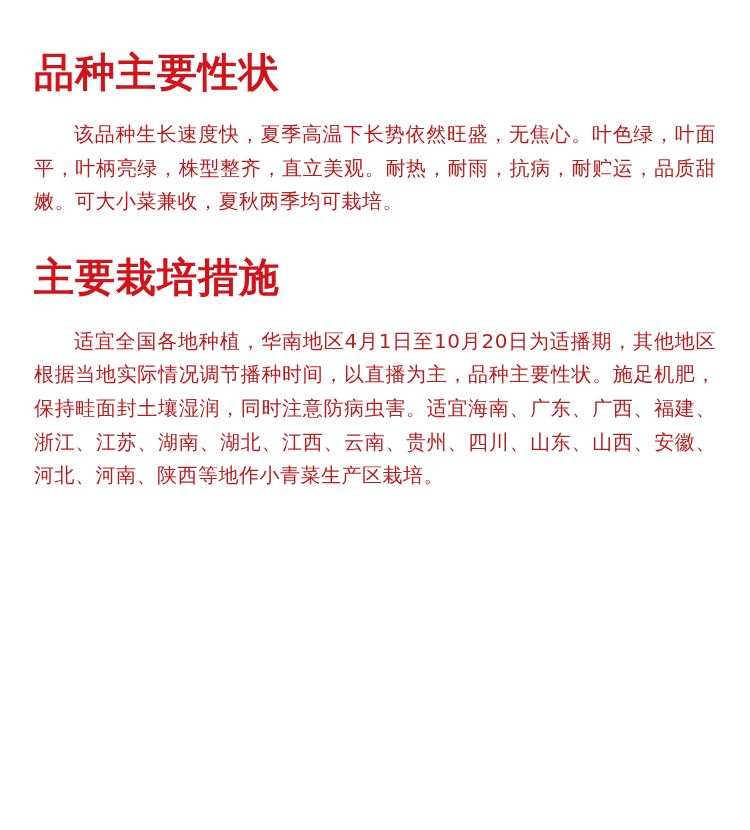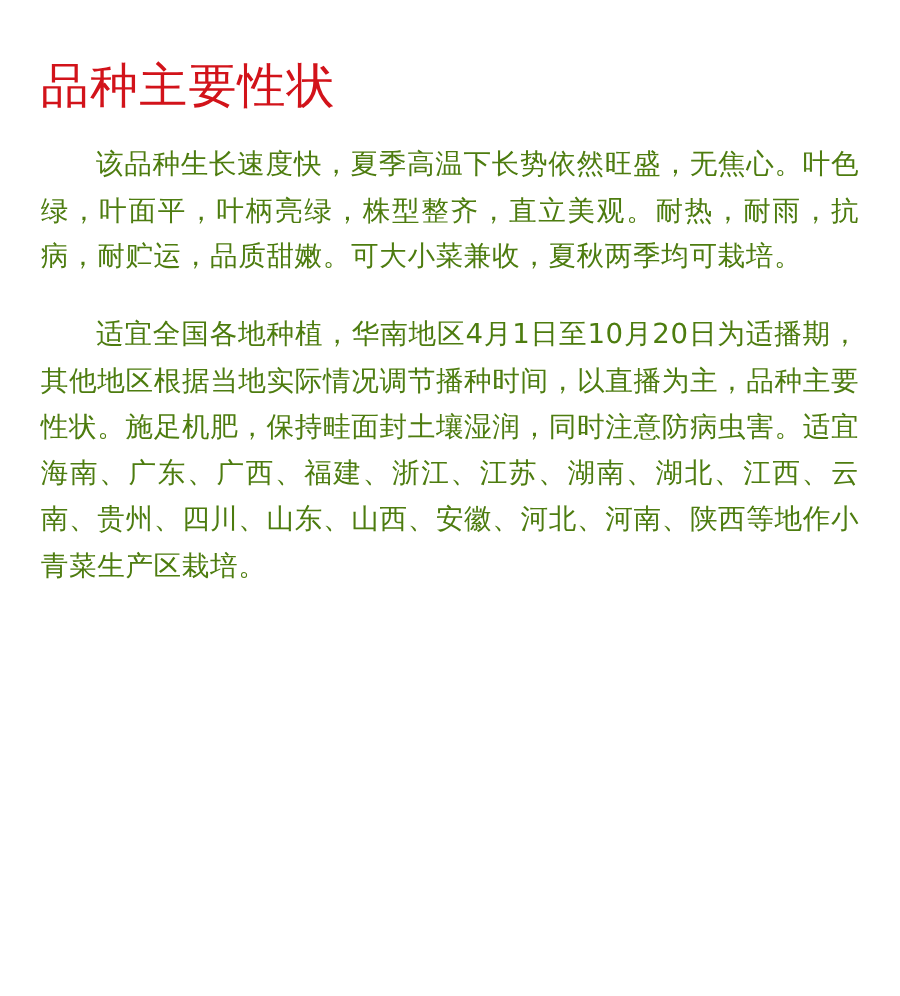--- a/index.html
+++ b/index.html
@@ -26,7 +26,7 @@
   }
   .section-heading {
     color: #d2131a;
-    font-weight: normal;
+    font-weight: bold;
     font-size: 40px;
     line-height: 1.1;
     letter-spacing: 1px;

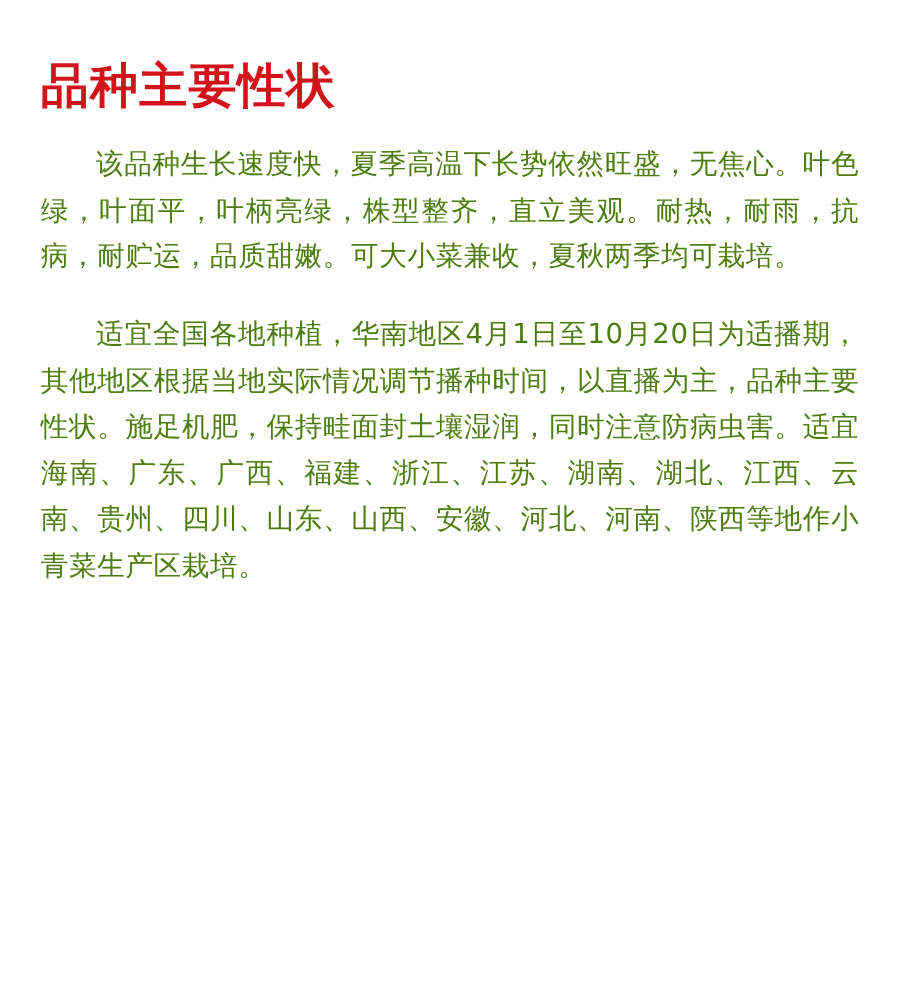--- a/index.html
+++ b/index.html
@@ -41,8 +41,8 @@
     padding-top: 36px;
   }
   .section-body {
-    color: #4d7c0f;
-    font-size: 23px;
+    color: #b91c1c;
+    font-size: 20px;
     line-height: 1.68;
     letter-spacing: 0.5px;
     text-align: justify;

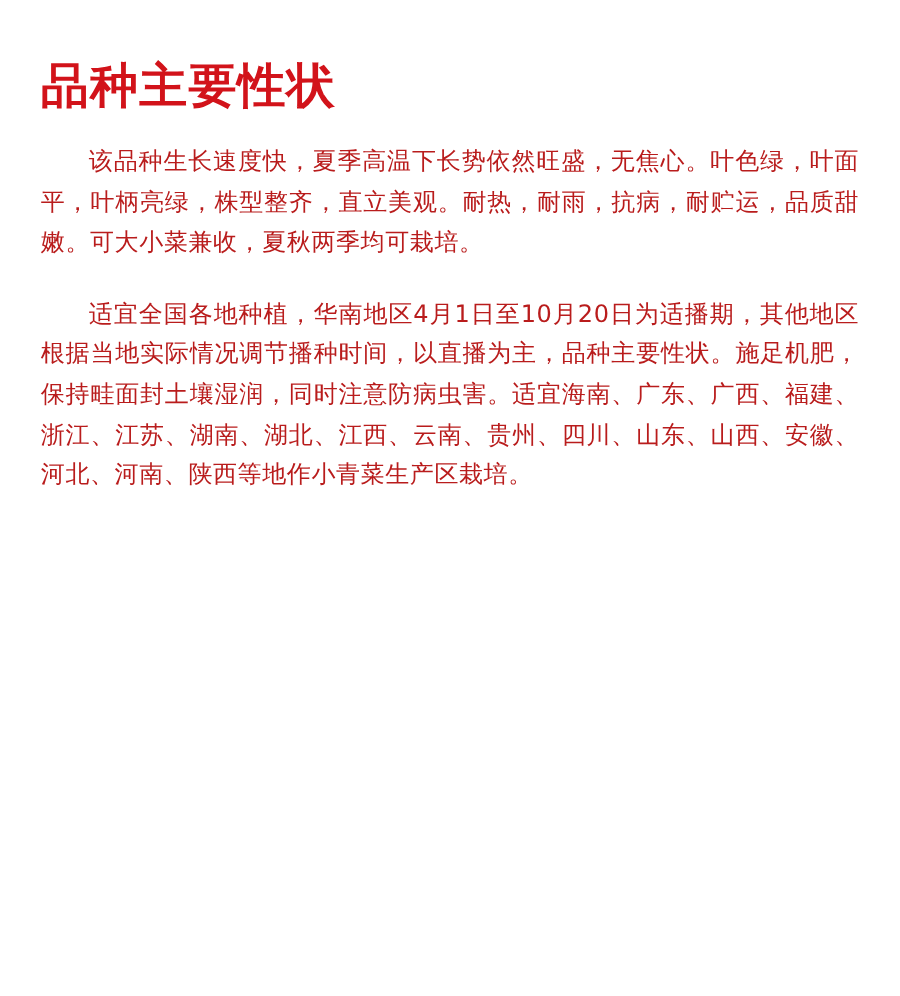--- a/index.html
+++ b/index.html
@@ -66,6 +66,7 @@
   </div>
 
   <div class="section section-2">
+    <h2 class="section-heading">主要栽培措施</h2>
     <p class="section-body">适宜全国各地种植，华南地区4月1日至10月20日为适播期，其他地区根据当地实际情况调节播种时间，以直播为主，品种主要性状。施足机肥，保持畦面封土壤湿润，同时注意防病虫害。适宜海南、广东、广西、福建、浙江、江苏、湖南、湖北、江西、云南、贵州、四川、山东、山西、安徽、河北、河南、陕西等地作小青菜生产区栽培。</p>
   </div>
 

